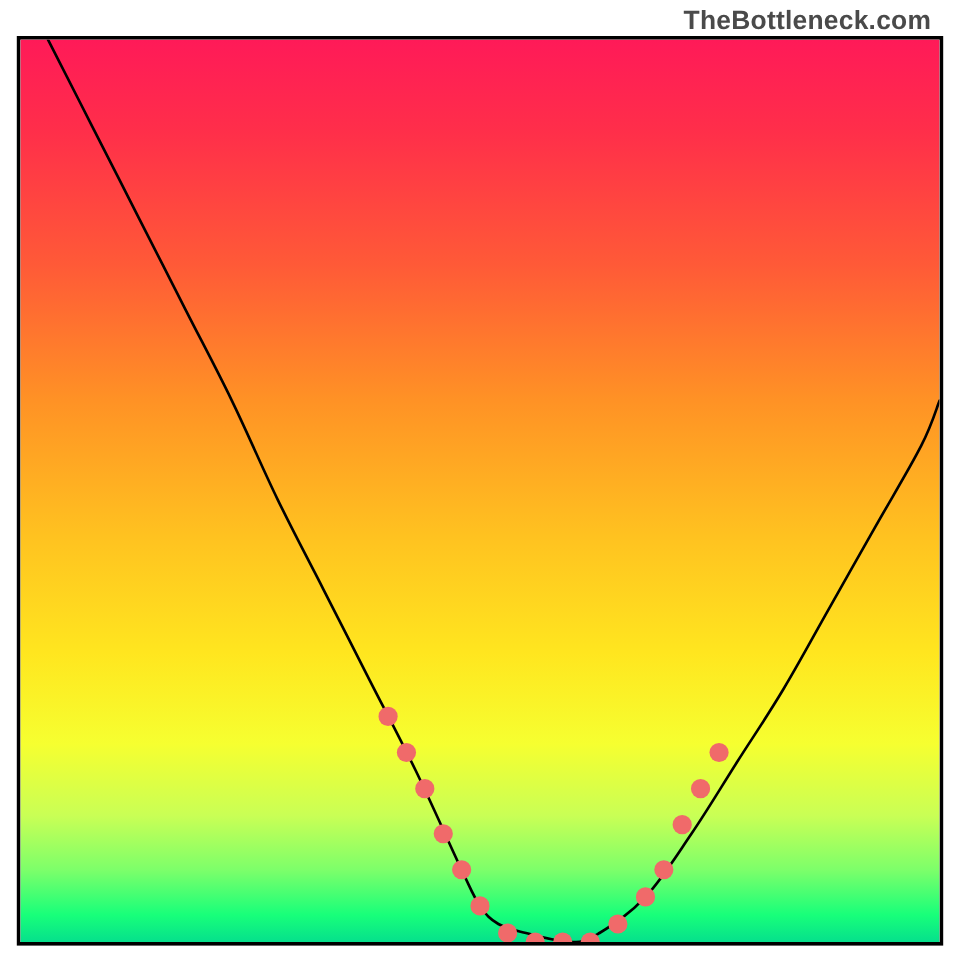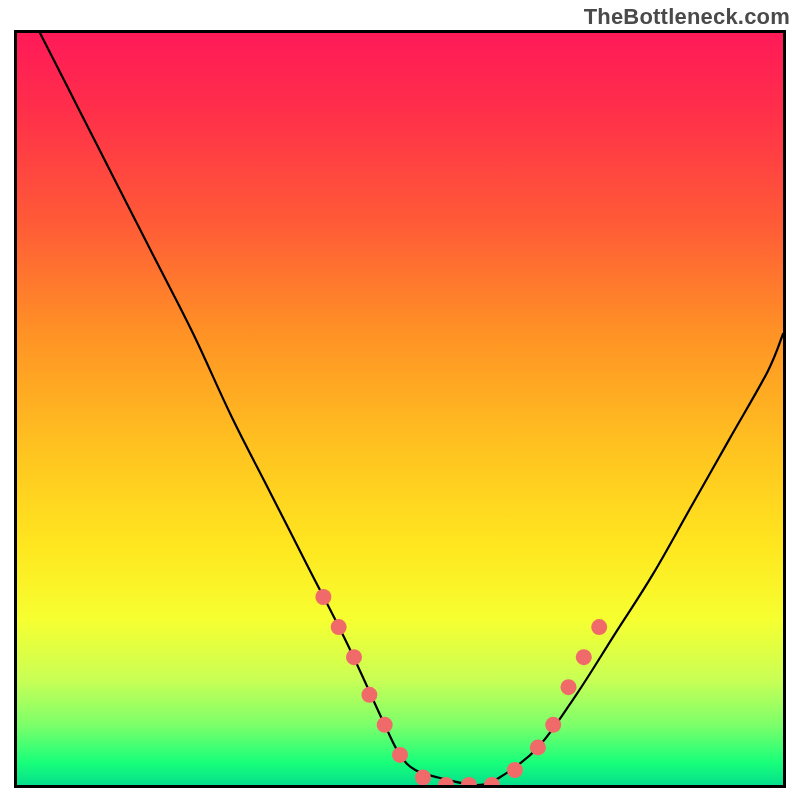--- a/index.html
+++ b/index.html
@@ -19,7 +19,7 @@
   .watermark {
     position: absolute;
     top: 4px;
-    right: 10px;
+    right: 24px;
     font-size: 22px;
     font-weight: 600;
     color: #4a4a4a;

